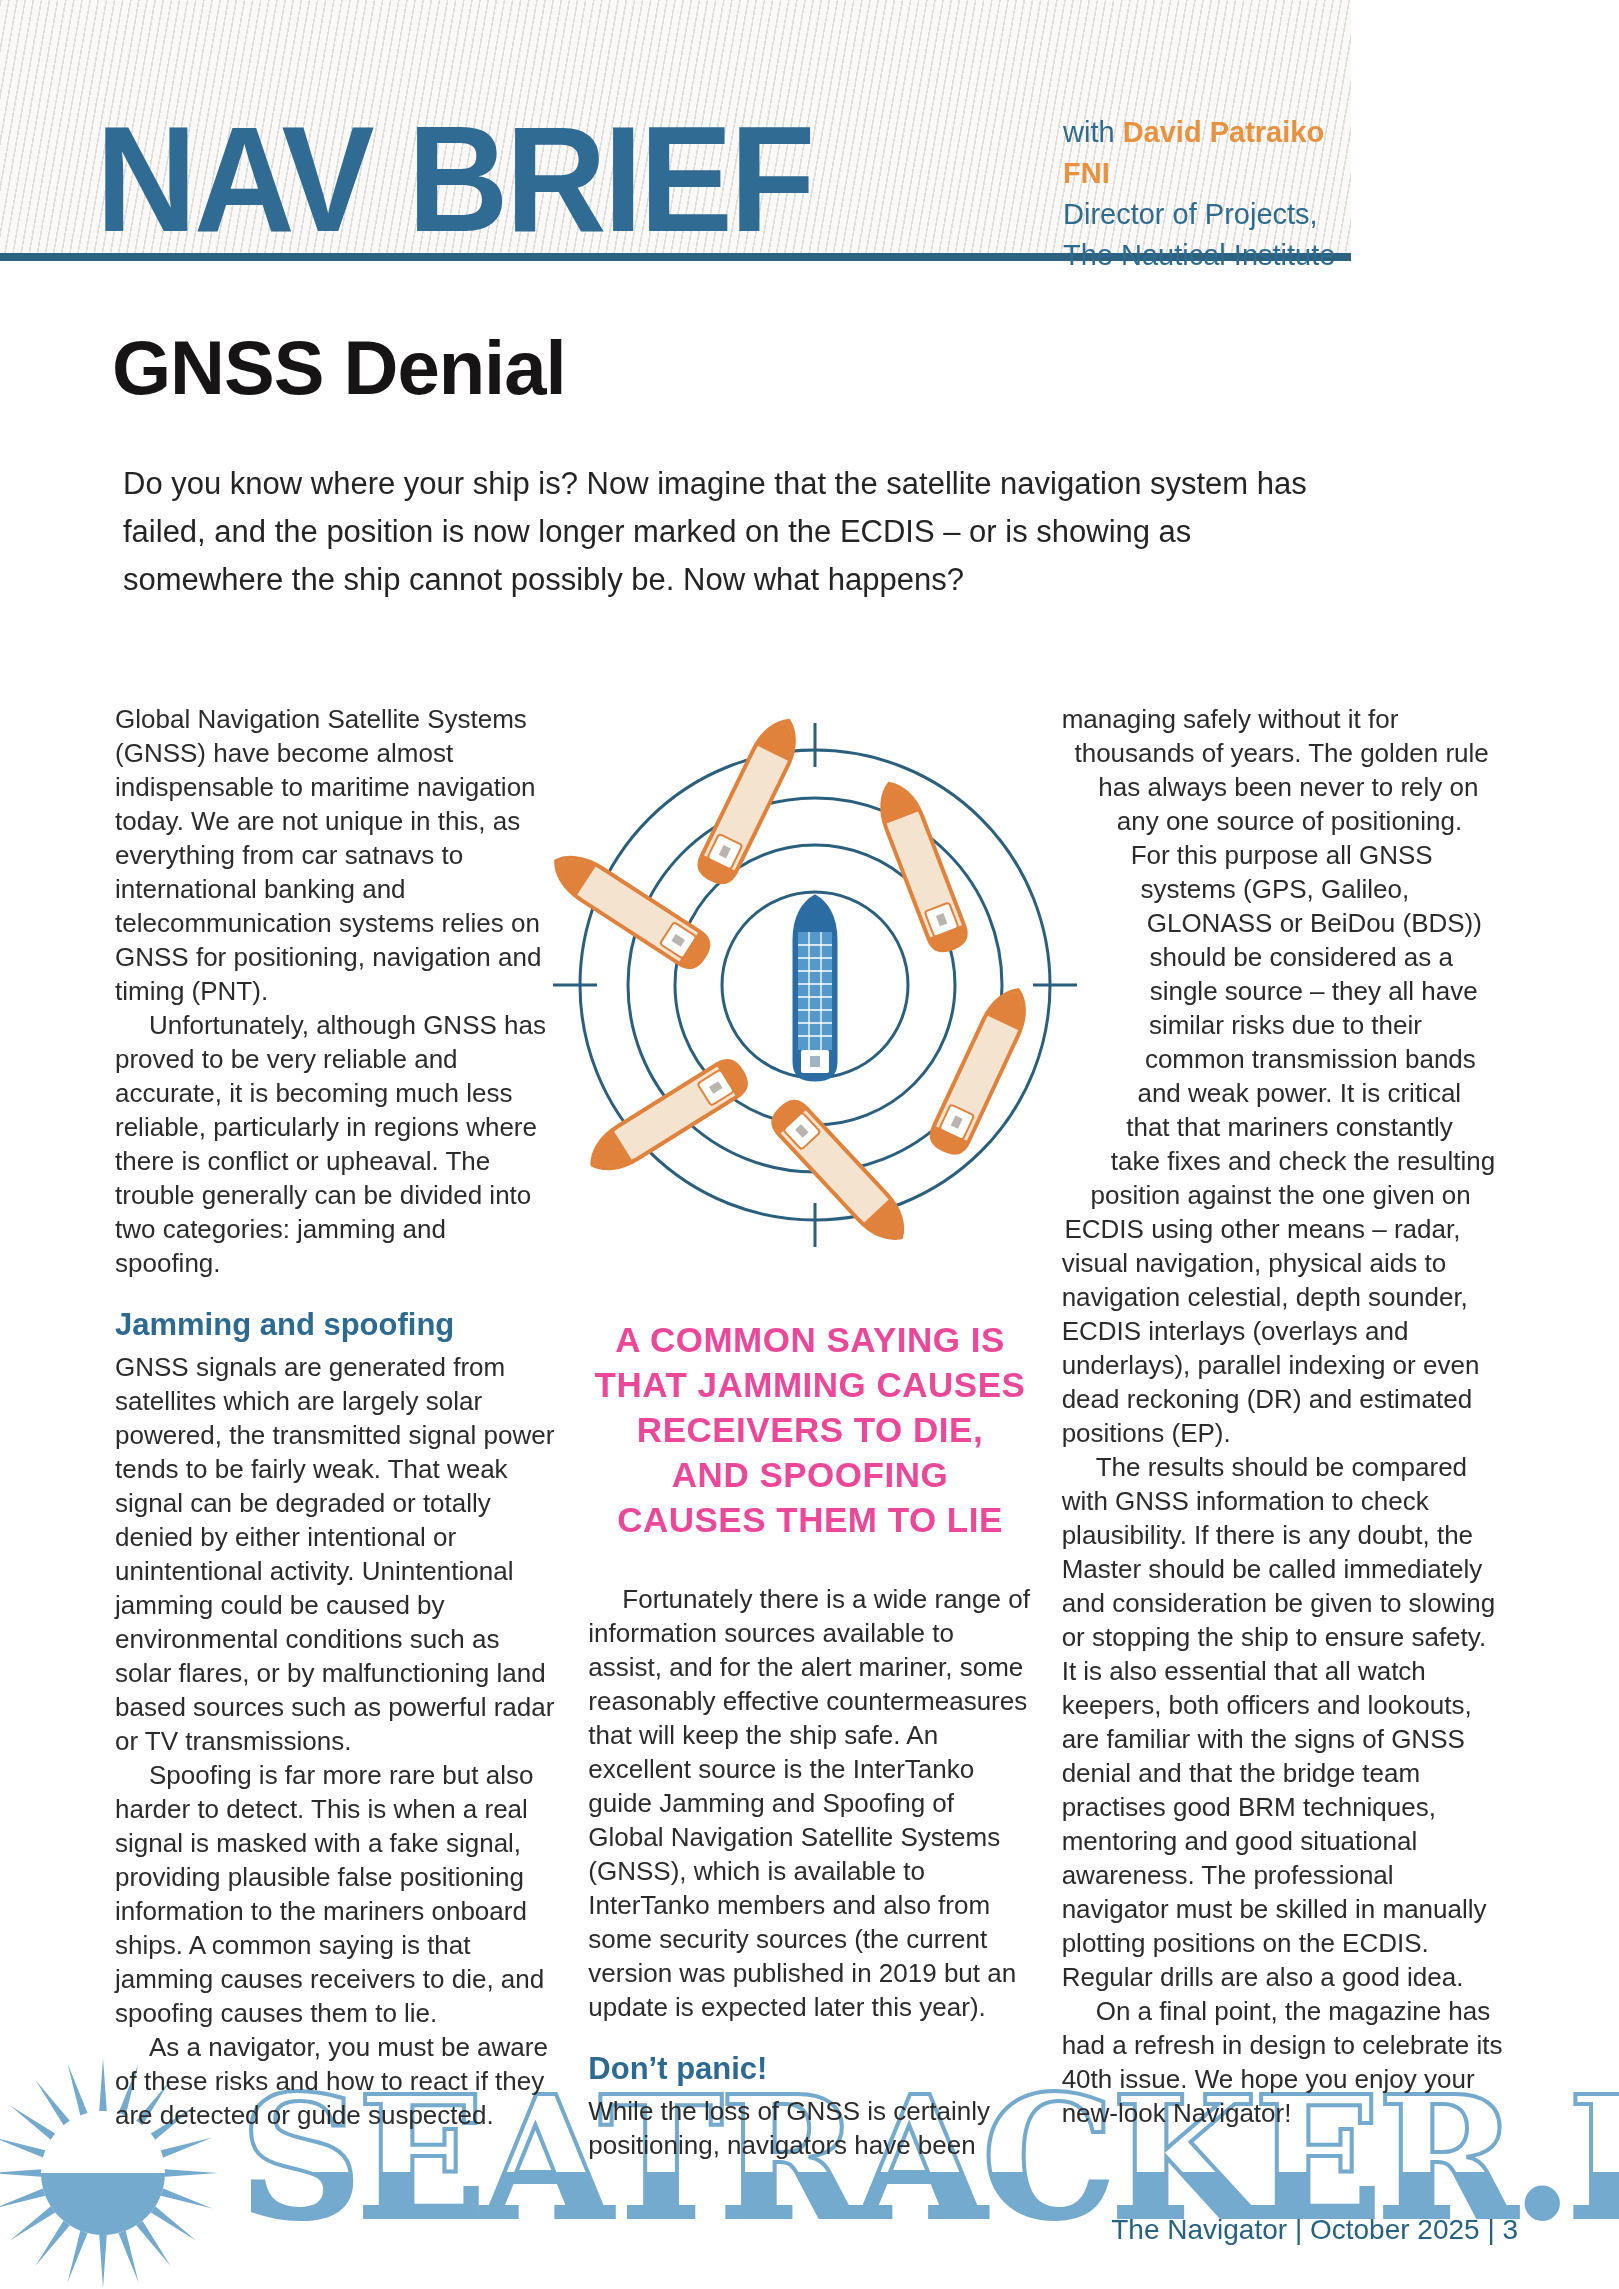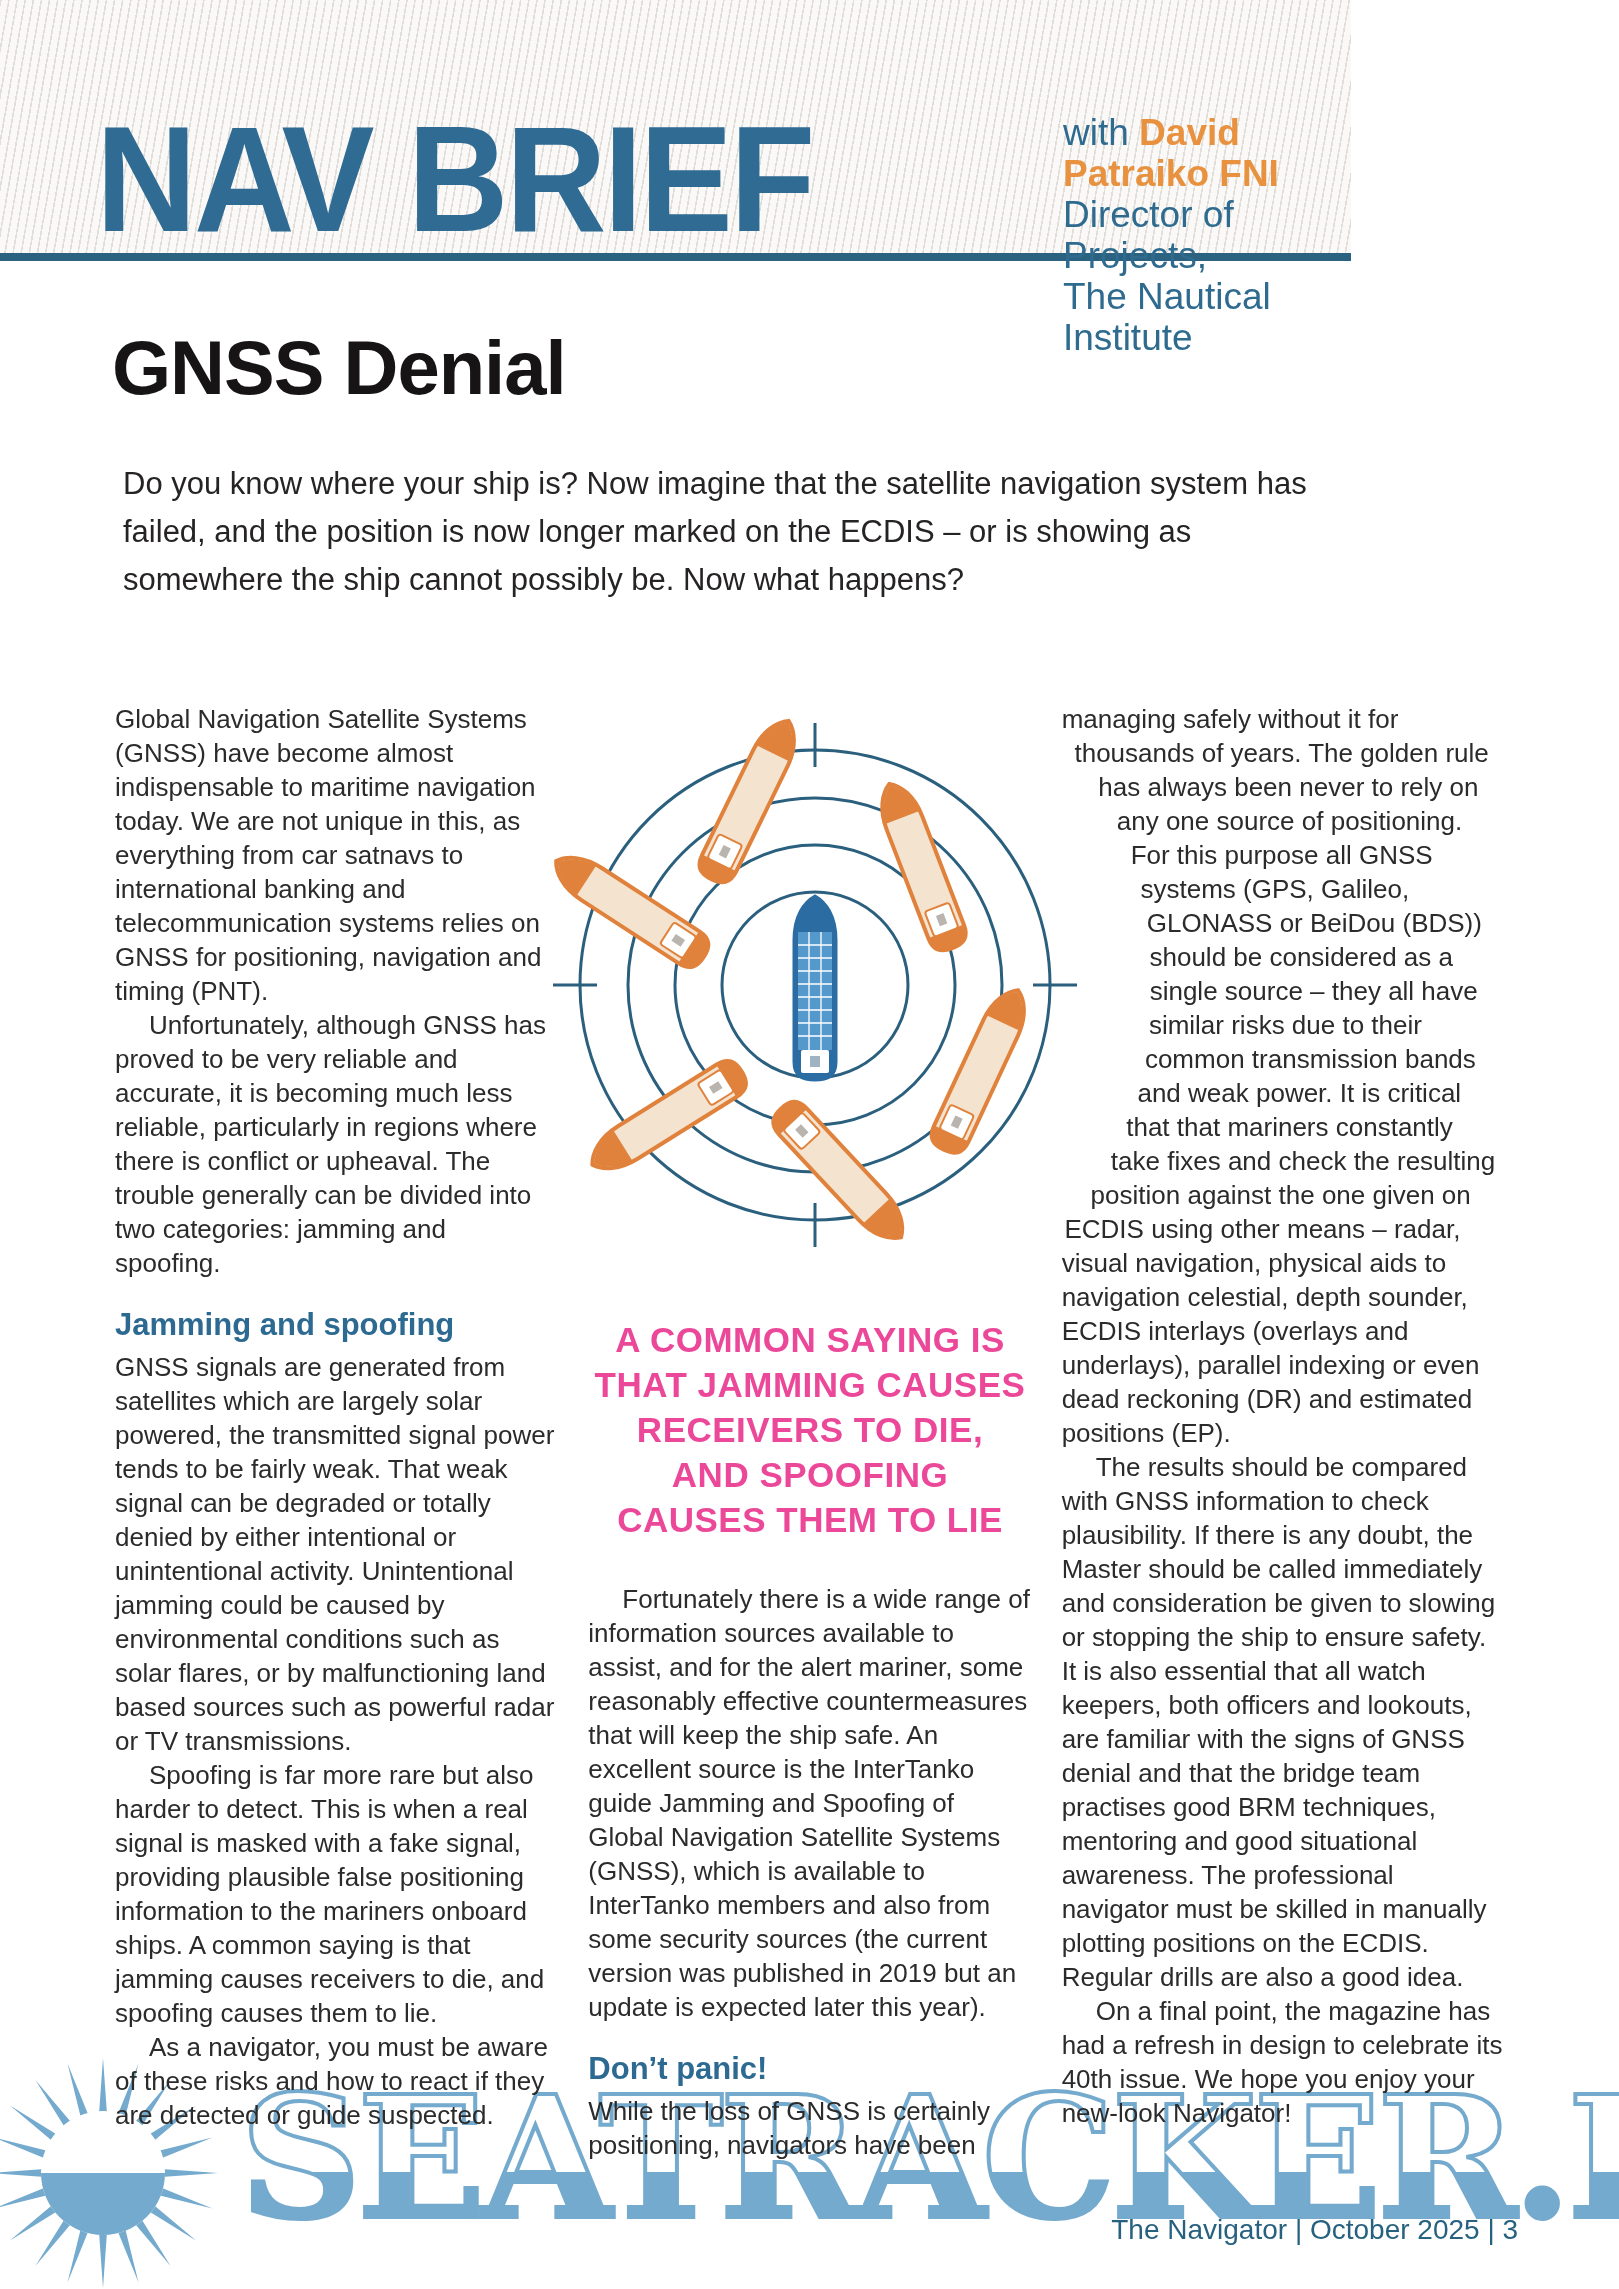--- a/index.html
+++ b/index.html
@@ -12,7 +12,7 @@
     border-bottom:8px solid #2a6280;}
   .brand{position:absolute;left:96px;top:104px;font-size:150px;font-weight:700;line-height:1;
     color:#2f6b93;letter-spacing:-3px;transform:scaleX(.93);transform-origin:left top;white-space:nowrap;}
-  .byline{position:absolute;left:1063px;top:112px;font-size:37px;line-height:41px;color:#2e6b8f;}
+  .byline{position:absolute;left:1063px;top:112px;font-size:29px;line-height:41px;color:#2e6b8f;}
   .byline .name{color:#e8913f;font-weight:700;}
   
   .article-title{position:absolute;left:112px;top:328px;margin:0;font-size:76px;line-height:1.05;

